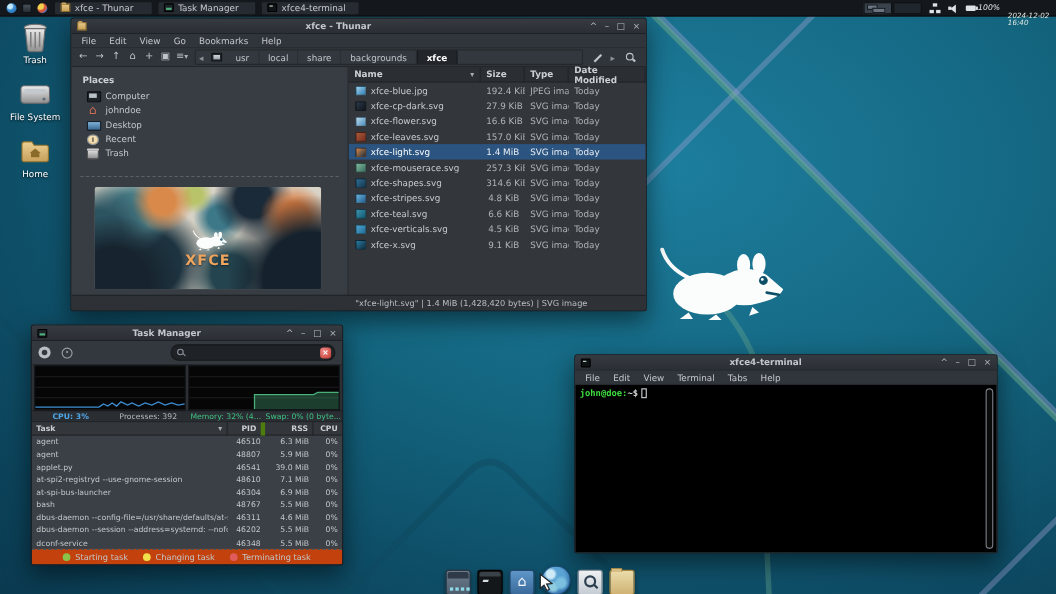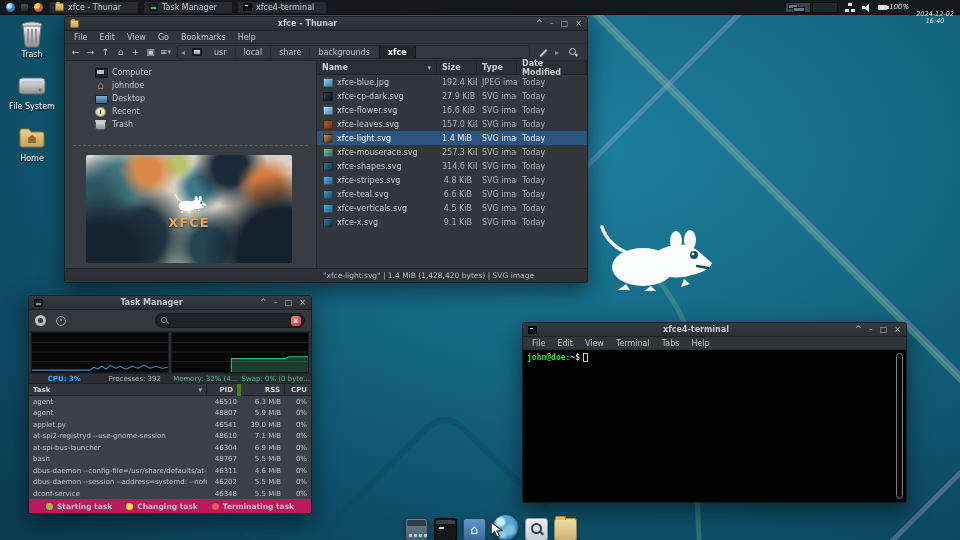--- a/index.html
+++ b/index.html
@@ -41,7 +41,7 @@
   .bat{position:relative;width:9px;height:5px;background:#dde2e6;border-radius:1px;}
   .bat:after{content:"";position:absolute;right:-2px;top:1px;width:2px;height:3px;background:#dde2e6;}
   .battery-wrap{display:flex;align-items:center;gap:2px;color:#e2e7ea;font-size:7px;}
-  .clock{color:#dfe8e2;font-size:6.5px;line-height:7px;text-align:center;margin-top:22px;}
+  .clock{color:#dfe8e2;font-size:6.5px;line-height:7px;text-align:left;margin-top:22px;}
 
   
   .desk-icons{position:absolute;left:6px;top:20px;width:52px;z-index:5;}

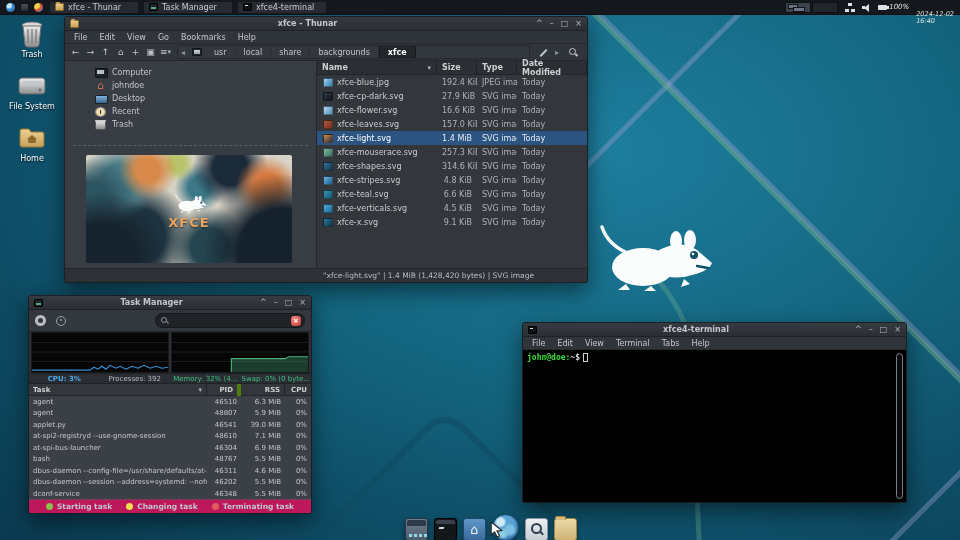--- a/index.html
+++ b/index.html
@@ -365,6 +365,7 @@
     </div>
     <div class="t-body">
       <div class="sidebar">
+        <div class="places-header">Places</div>
         <div>
             <div class="place">
               <span class="pl pl-computer"></span>

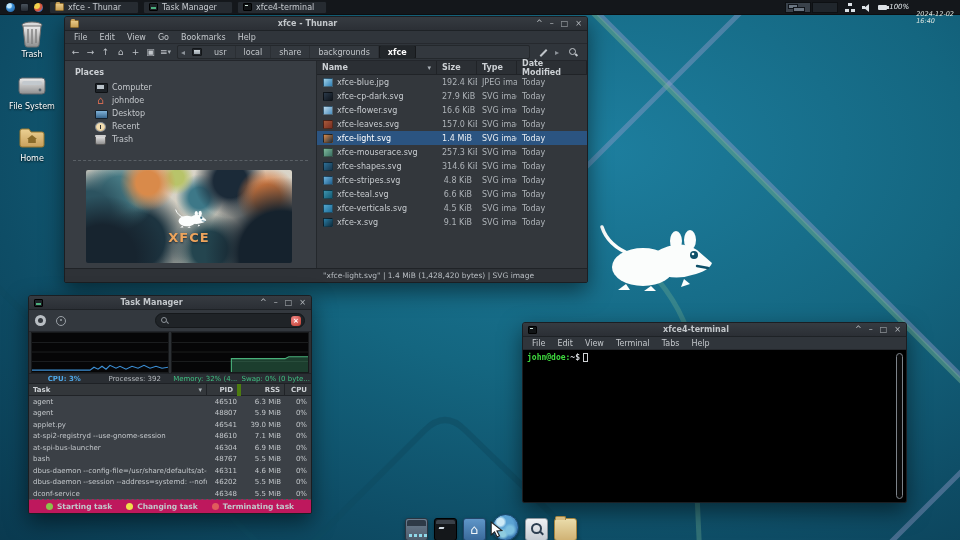--- a/index.html
+++ b/index.html
@@ -77,7 +77,7 @@
   .t-body{flex:1;display:flex;min-height:0;}
   .sidebar{width:252px;flex:0 0 252px;background:#383d43;border-right:1px solid #24282c;padding:5px 8px;display:flex;flex-direction:column;}
   .places-header{color:#cdd1d5;font-size:8px;font-weight:bold;margin:2px 0 4px 2px;}
-  .place{display:flex;align-items:center;gap:6px;height:13px;color:#c3c7cb;font-size:8px;padding-left:6px;margin-left:16px;}
+  .place{display:flex;align-items:center;gap:6px;height:13px;color:#c3c7cb;font-size:8px;padding-left:6px;}
   .pl{width:11px;height:10px;position:relative;flex:0 0 11px;}
   .pl-computer:before{content:"";position:absolute;left:0;top:0;width:11px;height:8px;background:#1e2328;border:1px solid #0e1114;border-radius:1px;}
   .pl-computer:after{content:"";position:absolute;left:2px;top:2px;width:7px;height:4px;background:#b9c2c9;}

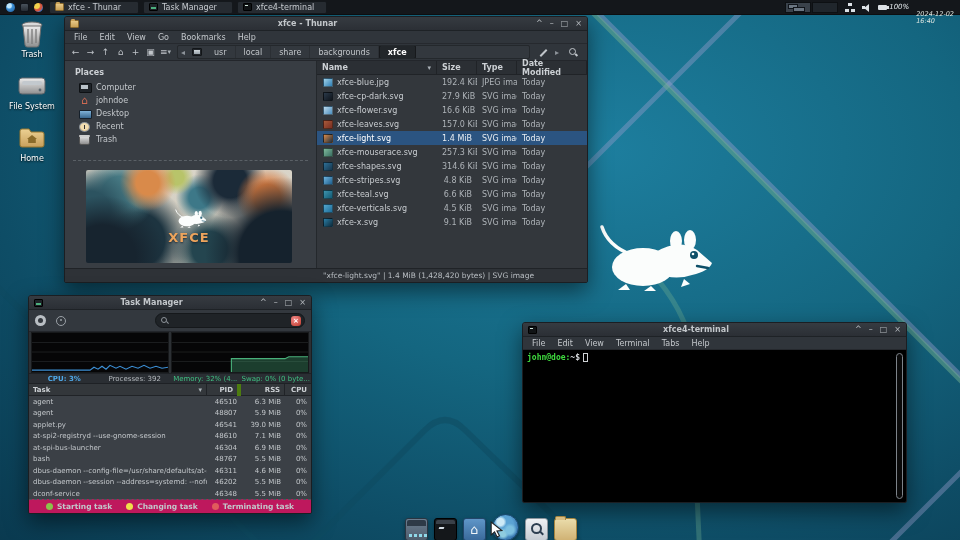--- a/index.html
+++ b/index.html
@@ -158,7 +158,7 @@
   .pc-pid{width:34px;flex:0 0 34px;text-align:right;}
   .pc-rss{width:44px;flex:0 0 44px;text-align:right;}
   .pc-cpu{width:26px;flex:0 0 26px;text-align:right;}
-  .tm-legend{height:14px;flex:0 0 14px;background:#be185d;border-top:1px dashed #515659;display:flex;align-items:center;justify-content:center;gap:14px;font-size:7.5px;color:#c3c7cb;font-weight:bold;}
+  .tm-legend{height:14px;flex:0 0 14px;background:#c2410c;border-top:1px dashed #515659;display:flex;align-items:center;justify-content:center;gap:14px;font-size:7.5px;color:#c3c7cb;}
   .leg{display:flex;align-items:center;gap:4px;}
   .dot{width:7px;height:7px;border-radius:50%;display:inline-block;}
 

